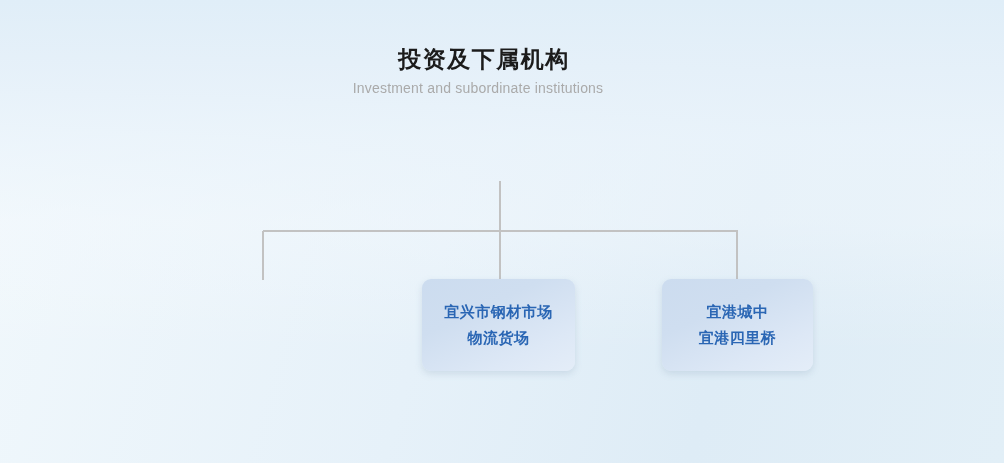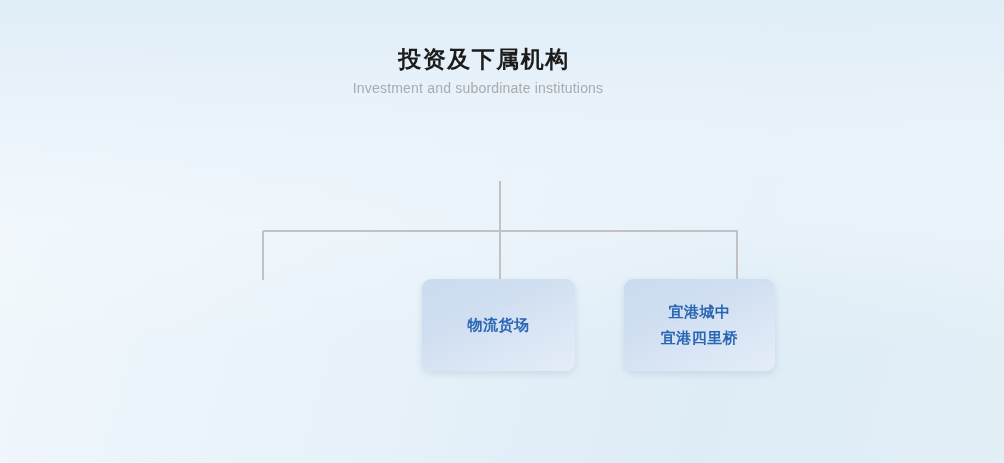--- a/index.html
+++ b/index.html
@@ -151,6 +151,7 @@
 
 
   <div class="node-child child-2">
+    <div class="ln">宜兴市钢材市场</div>
     <div class="ln">物流货场</div>
   </div>
 

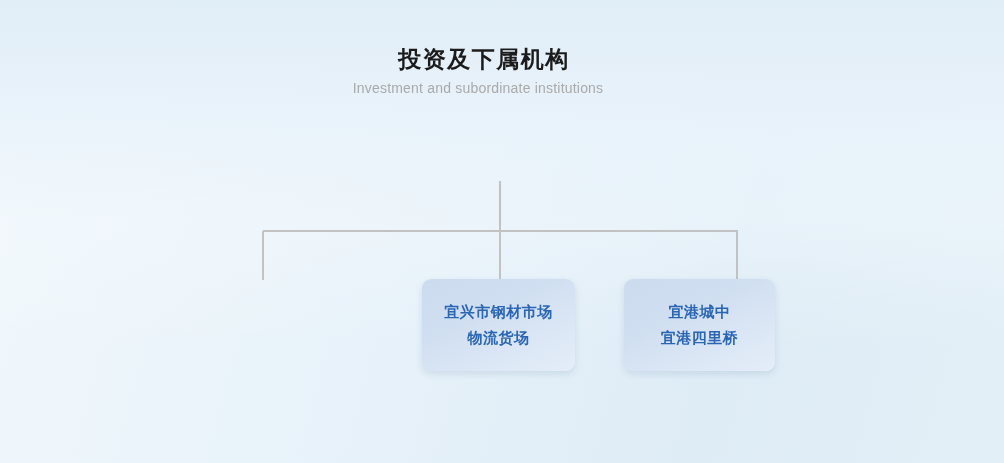--- a/index.html
+++ b/index.html
@@ -128,7 +128,7 @@
   }
   .child-1 { left: 181px; }
   .child-2 { left: 422px; width: 153px; }
-  .child-3 { left: 624px; }
+  .child-3 { left: 662px; }
 </style>
 </head>
 <body>

